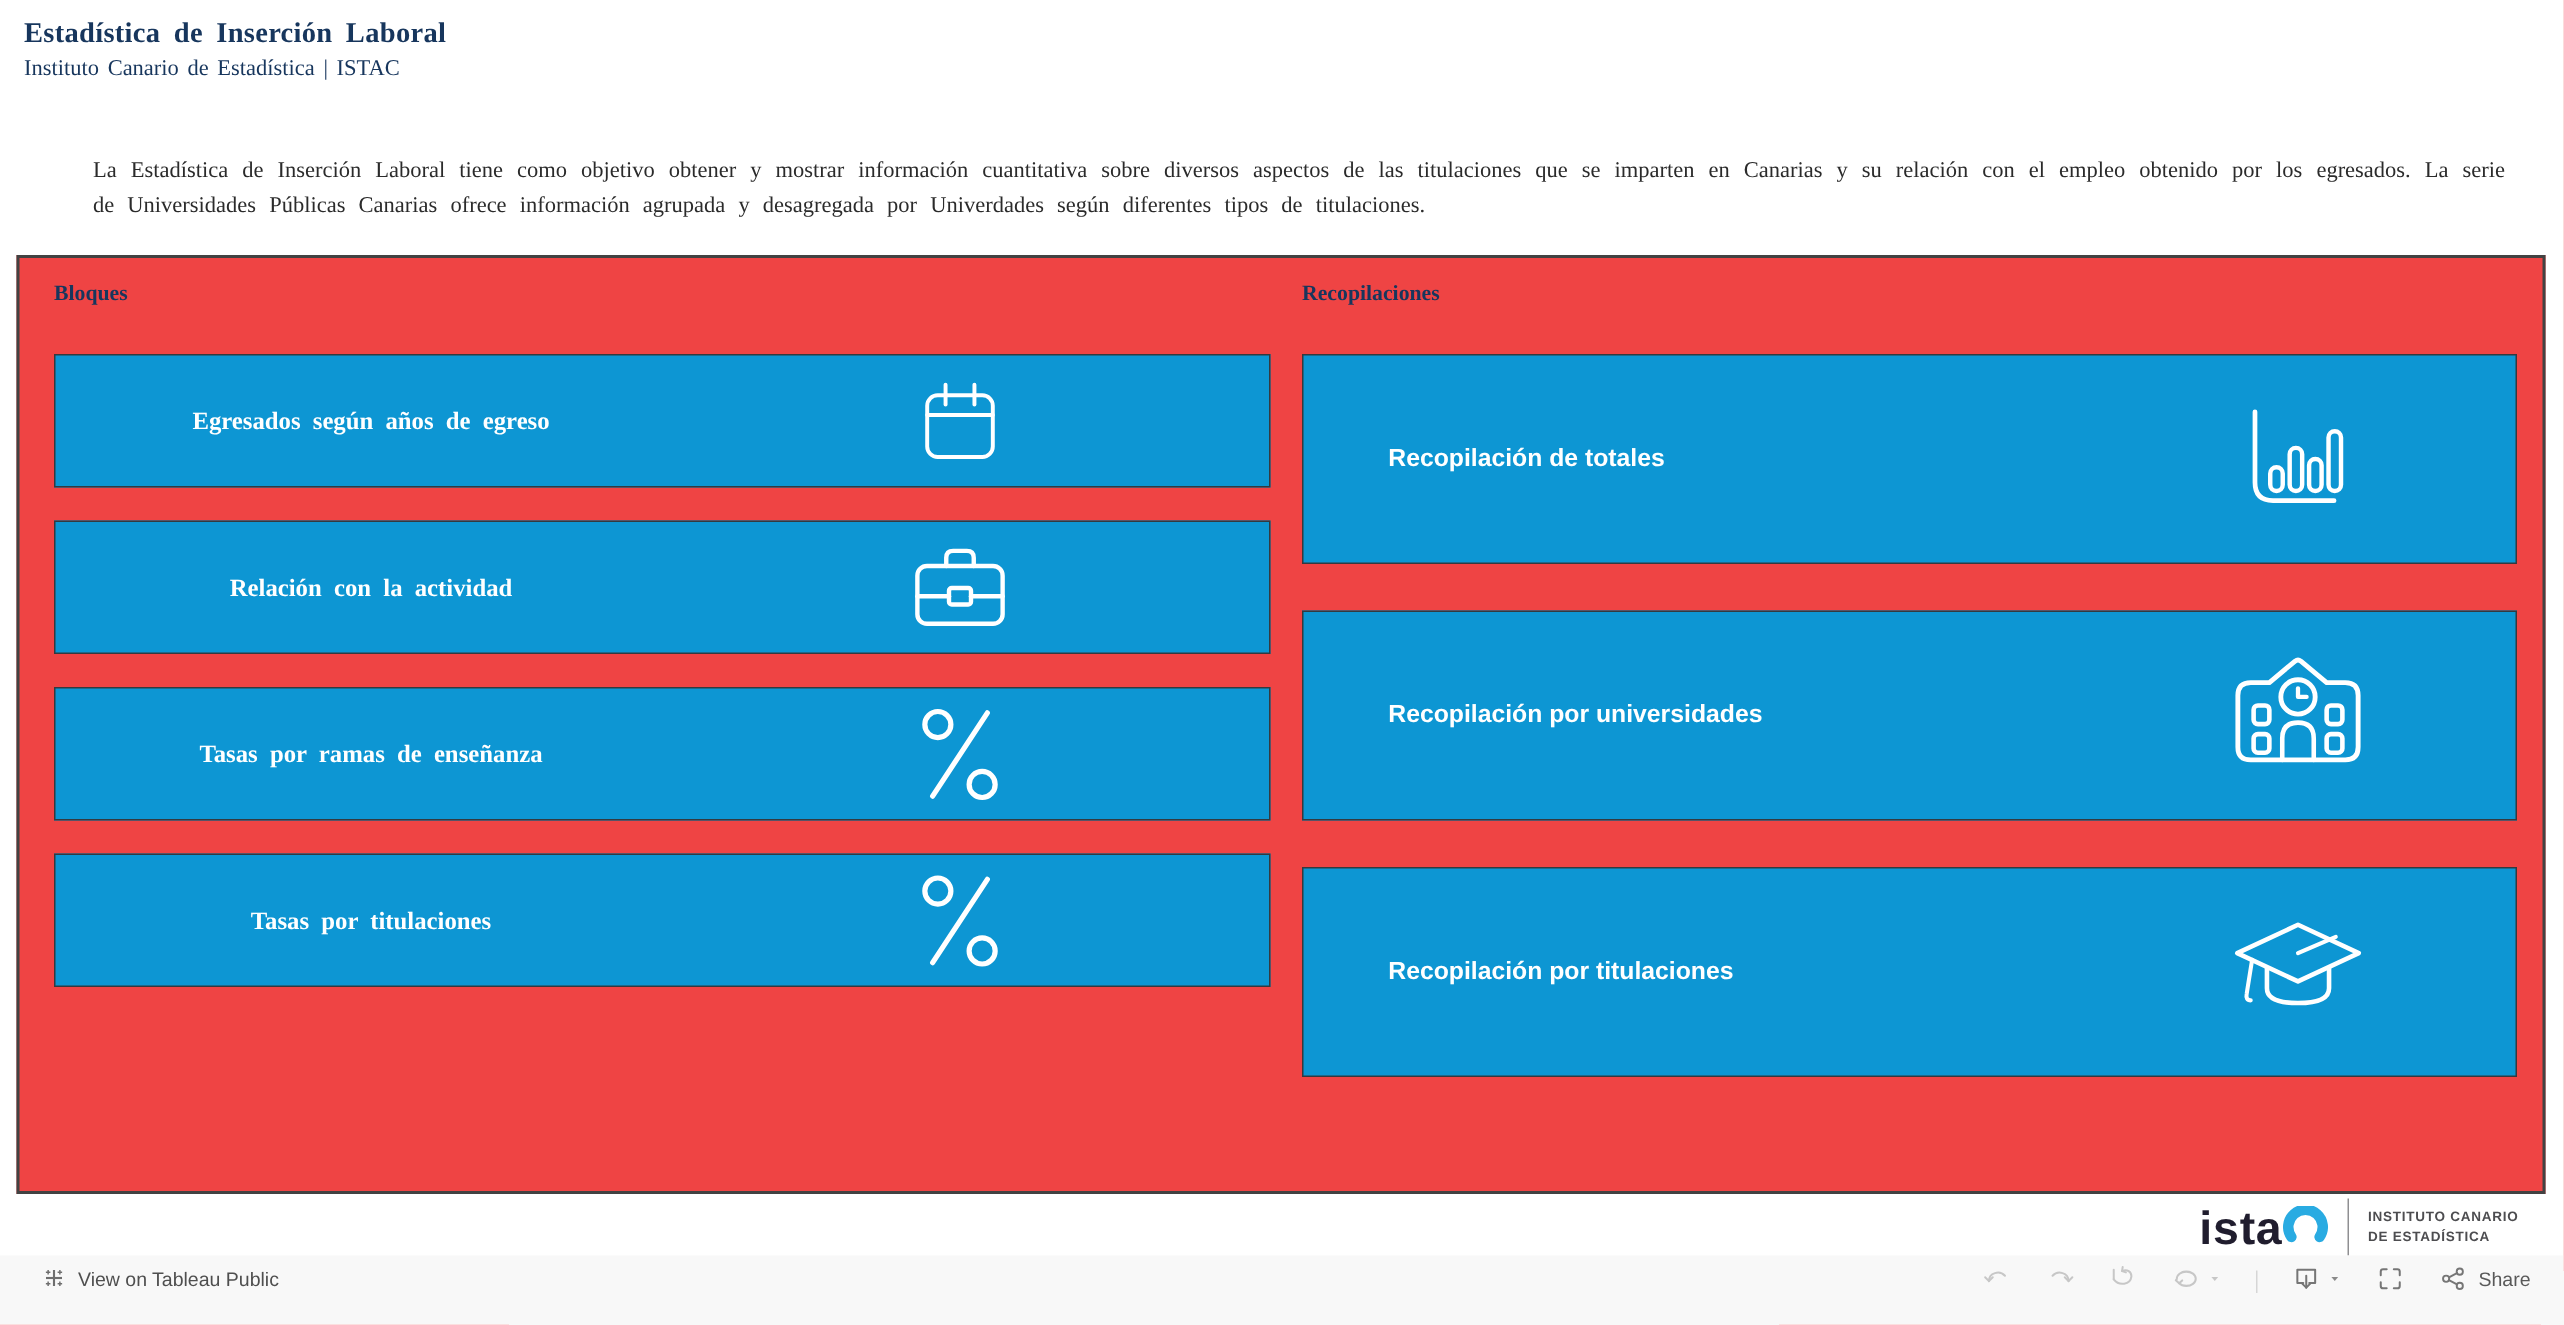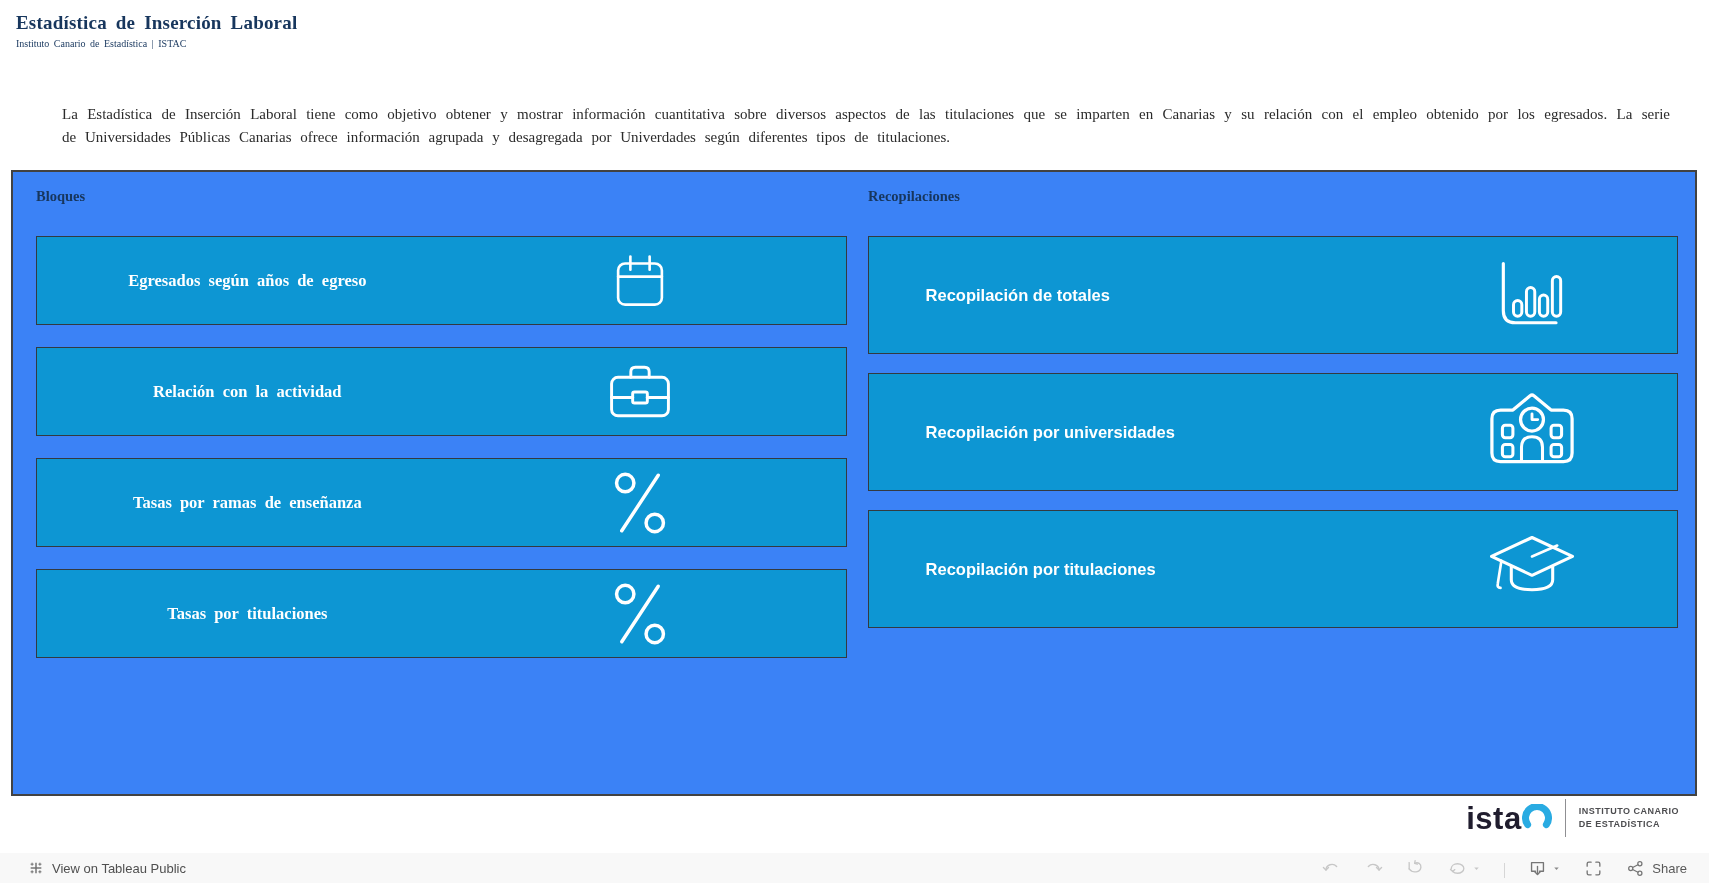--- a/index.html
+++ b/index.html
@@ -9,7 +9,7 @@
   
   .hdr-title{position:absolute;left:16px;top:12px;font-size:19px;font-weight:bold;
              color:var(--navy);word-spacing:4px;letter-spacing:.2px;}
-  .hdr-sub{position:absolute;left:16px;top:38px;font-size:10px;color:var(--navy);word-spacing:2px;font-family:Liberation Serif, serif;}
+  .hdr-sub{position:absolute;left:16px;top:38px;font-size:15px;color:var(--navy);word-spacing:2px;font-family:Liberation Serif, serif;}
   .desc{position:absolute;left:62px;top:88px;width:1608px;font-size:15px;line-height:23px;
         color:#2b2b2b;text-align:justify;word-spacing:5px;}
 

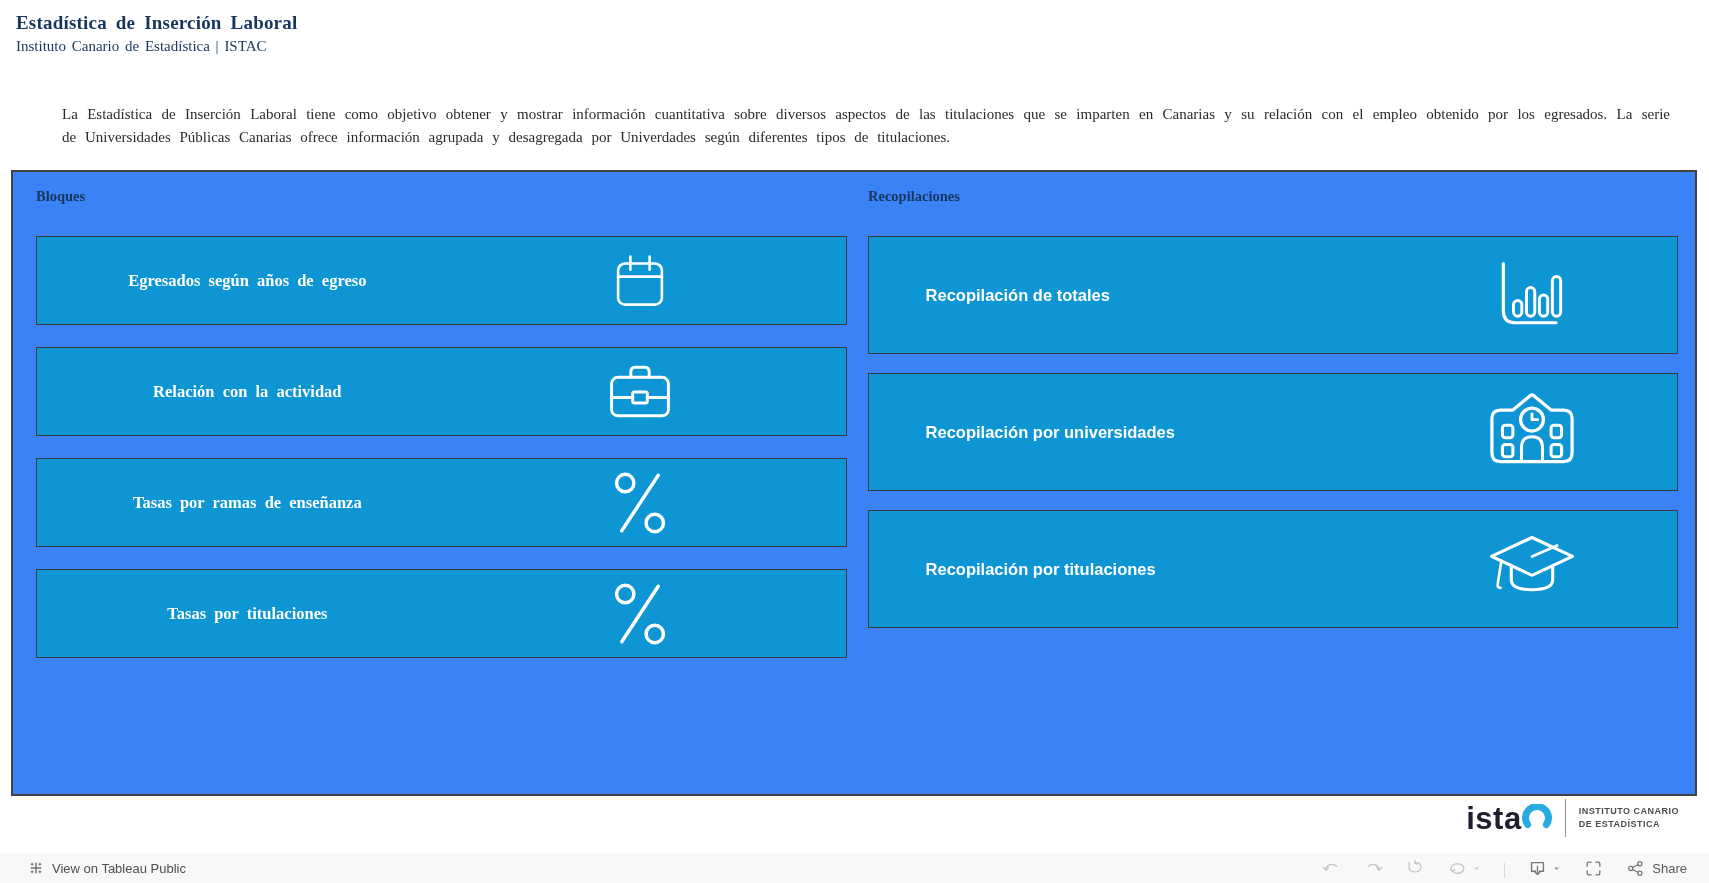--- a/index.html
+++ b/index.html
@@ -15,7 +15,7 @@
 
   
   .panel{position:absolute;left:11px;top:170px;width:1682px;height:622px;
-         border:2px solid #424242;background:#3b82f6;}
+         border:2px solid #424242;background:#ef4444;}
   .col-heading{position:absolute;top:16px;font-size:14.5px;font-weight:bold;color:var(--navy);word-spacing:2px;}
   #heading-left{left:23px;}
   #heading-right{left:855px;}

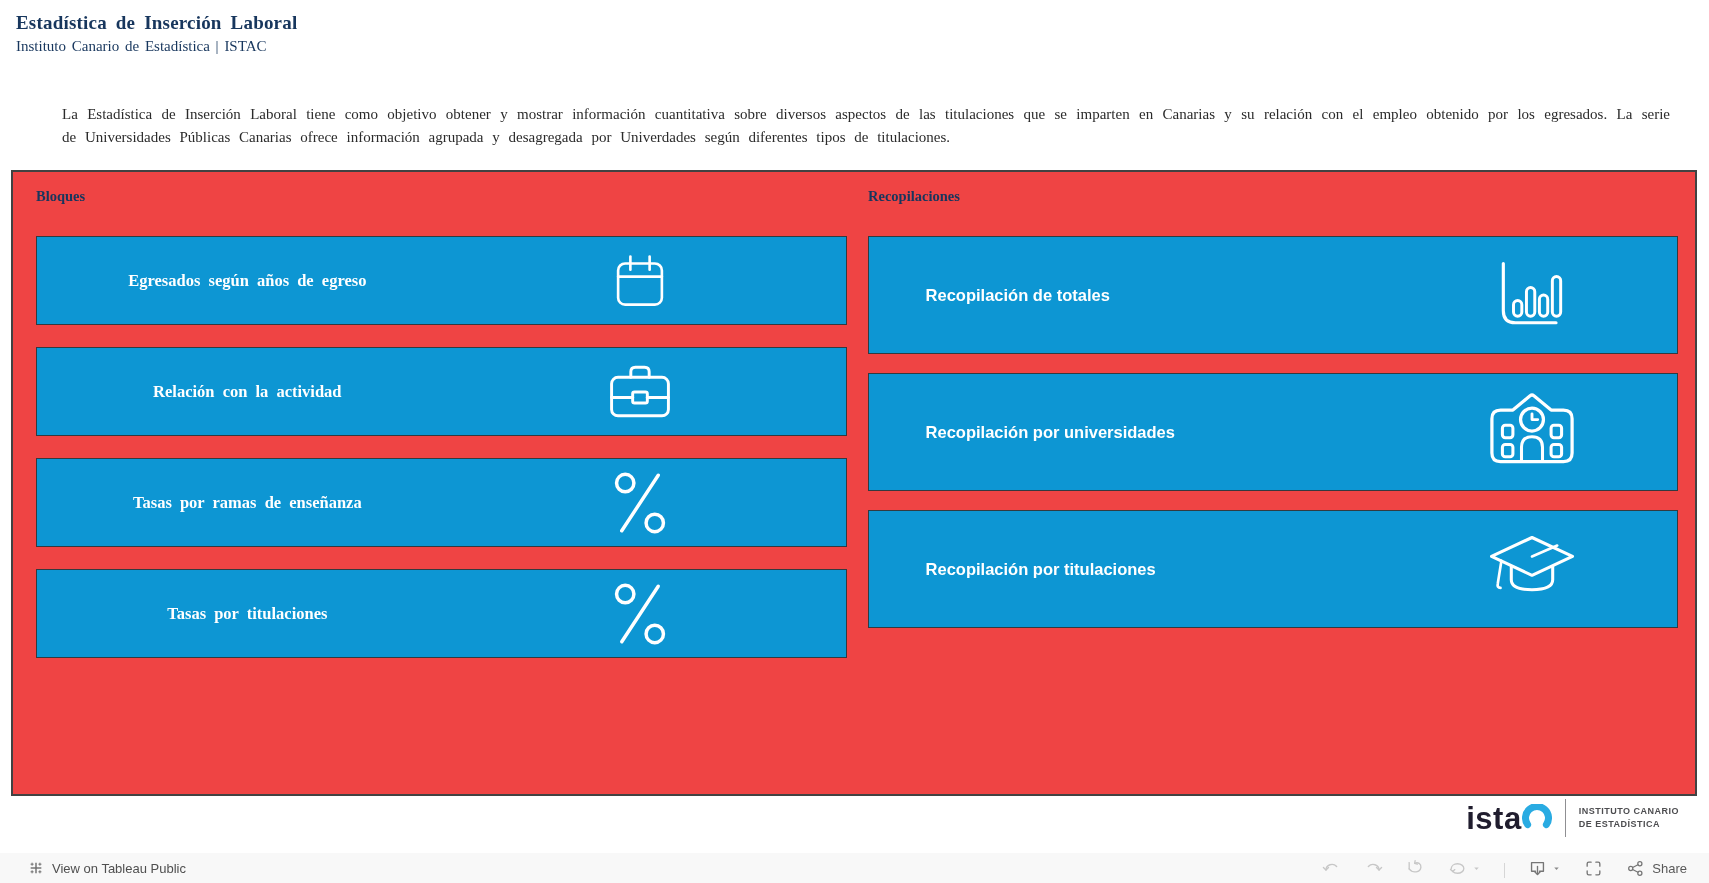--- a/index.html
+++ b/index.html
@@ -26,7 +26,7 @@
   .block-btn{position:relative;background:var(--accent);border:1px solid #333a40;
              box-sizing:border-box;cursor:pointer;}
   #col-left .block-btn{height:89px;margin-bottom:22px;}
-  #col-right .block-btn{height:118px;margin-bottom:19px;}
+  #col-right .block-btn{height:140px;margin-bottom:31px;}
 
   .block-label{position:absolute;top:50%;transform:translateY(-50%);color:#ffffff;}
   #col-left .block-label{left:0;width:52%;text-align:center;

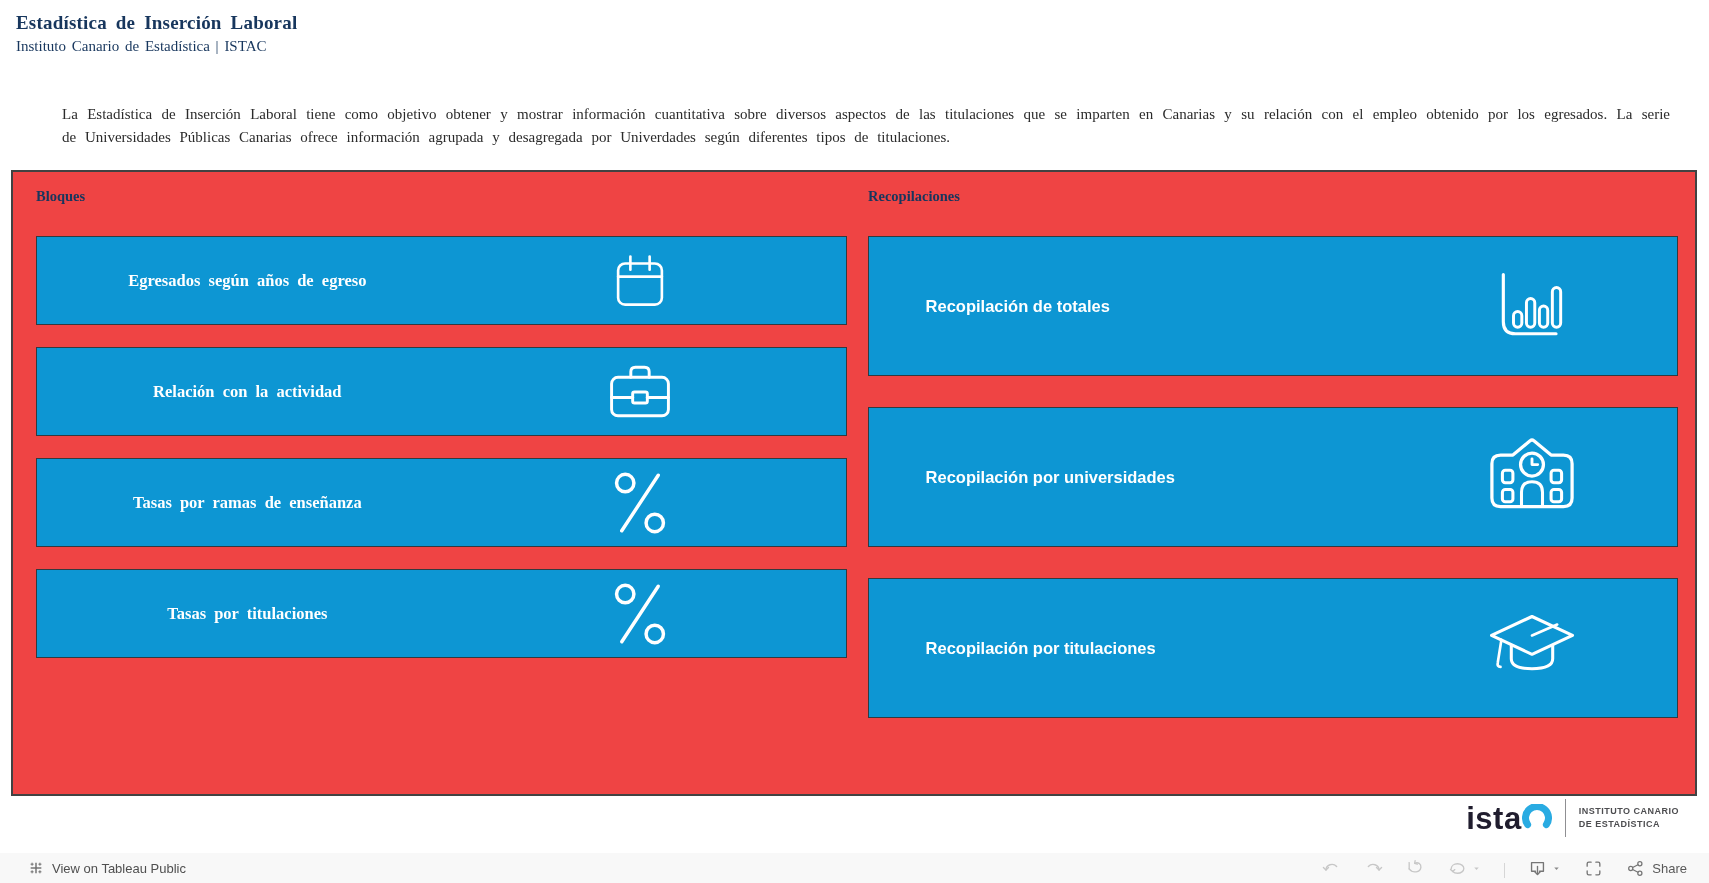--- a/index.html
+++ b/index.html
@@ -46,7 +46,7 @@
 
   
   .toolbar{position:absolute;left:0;right:0;bottom:0;height:30px;background:#f8f8f8;
-           display:flex;align-items:center;justify-content:space-between;padding:0 22px 0 28px;
+           display:flex;align-items:center;justify-content:space-between;padding:0 22px 16px 28px;
            font-family:"Liberation Sans","DejaVu Sans",sans-serif;}
   .tb-left{display:flex;align-items:center;gap:8px;color:#4f4f4f;font-size:13px;cursor:pointer;}
   .tb-left svg{color:#6e6e6e;}

